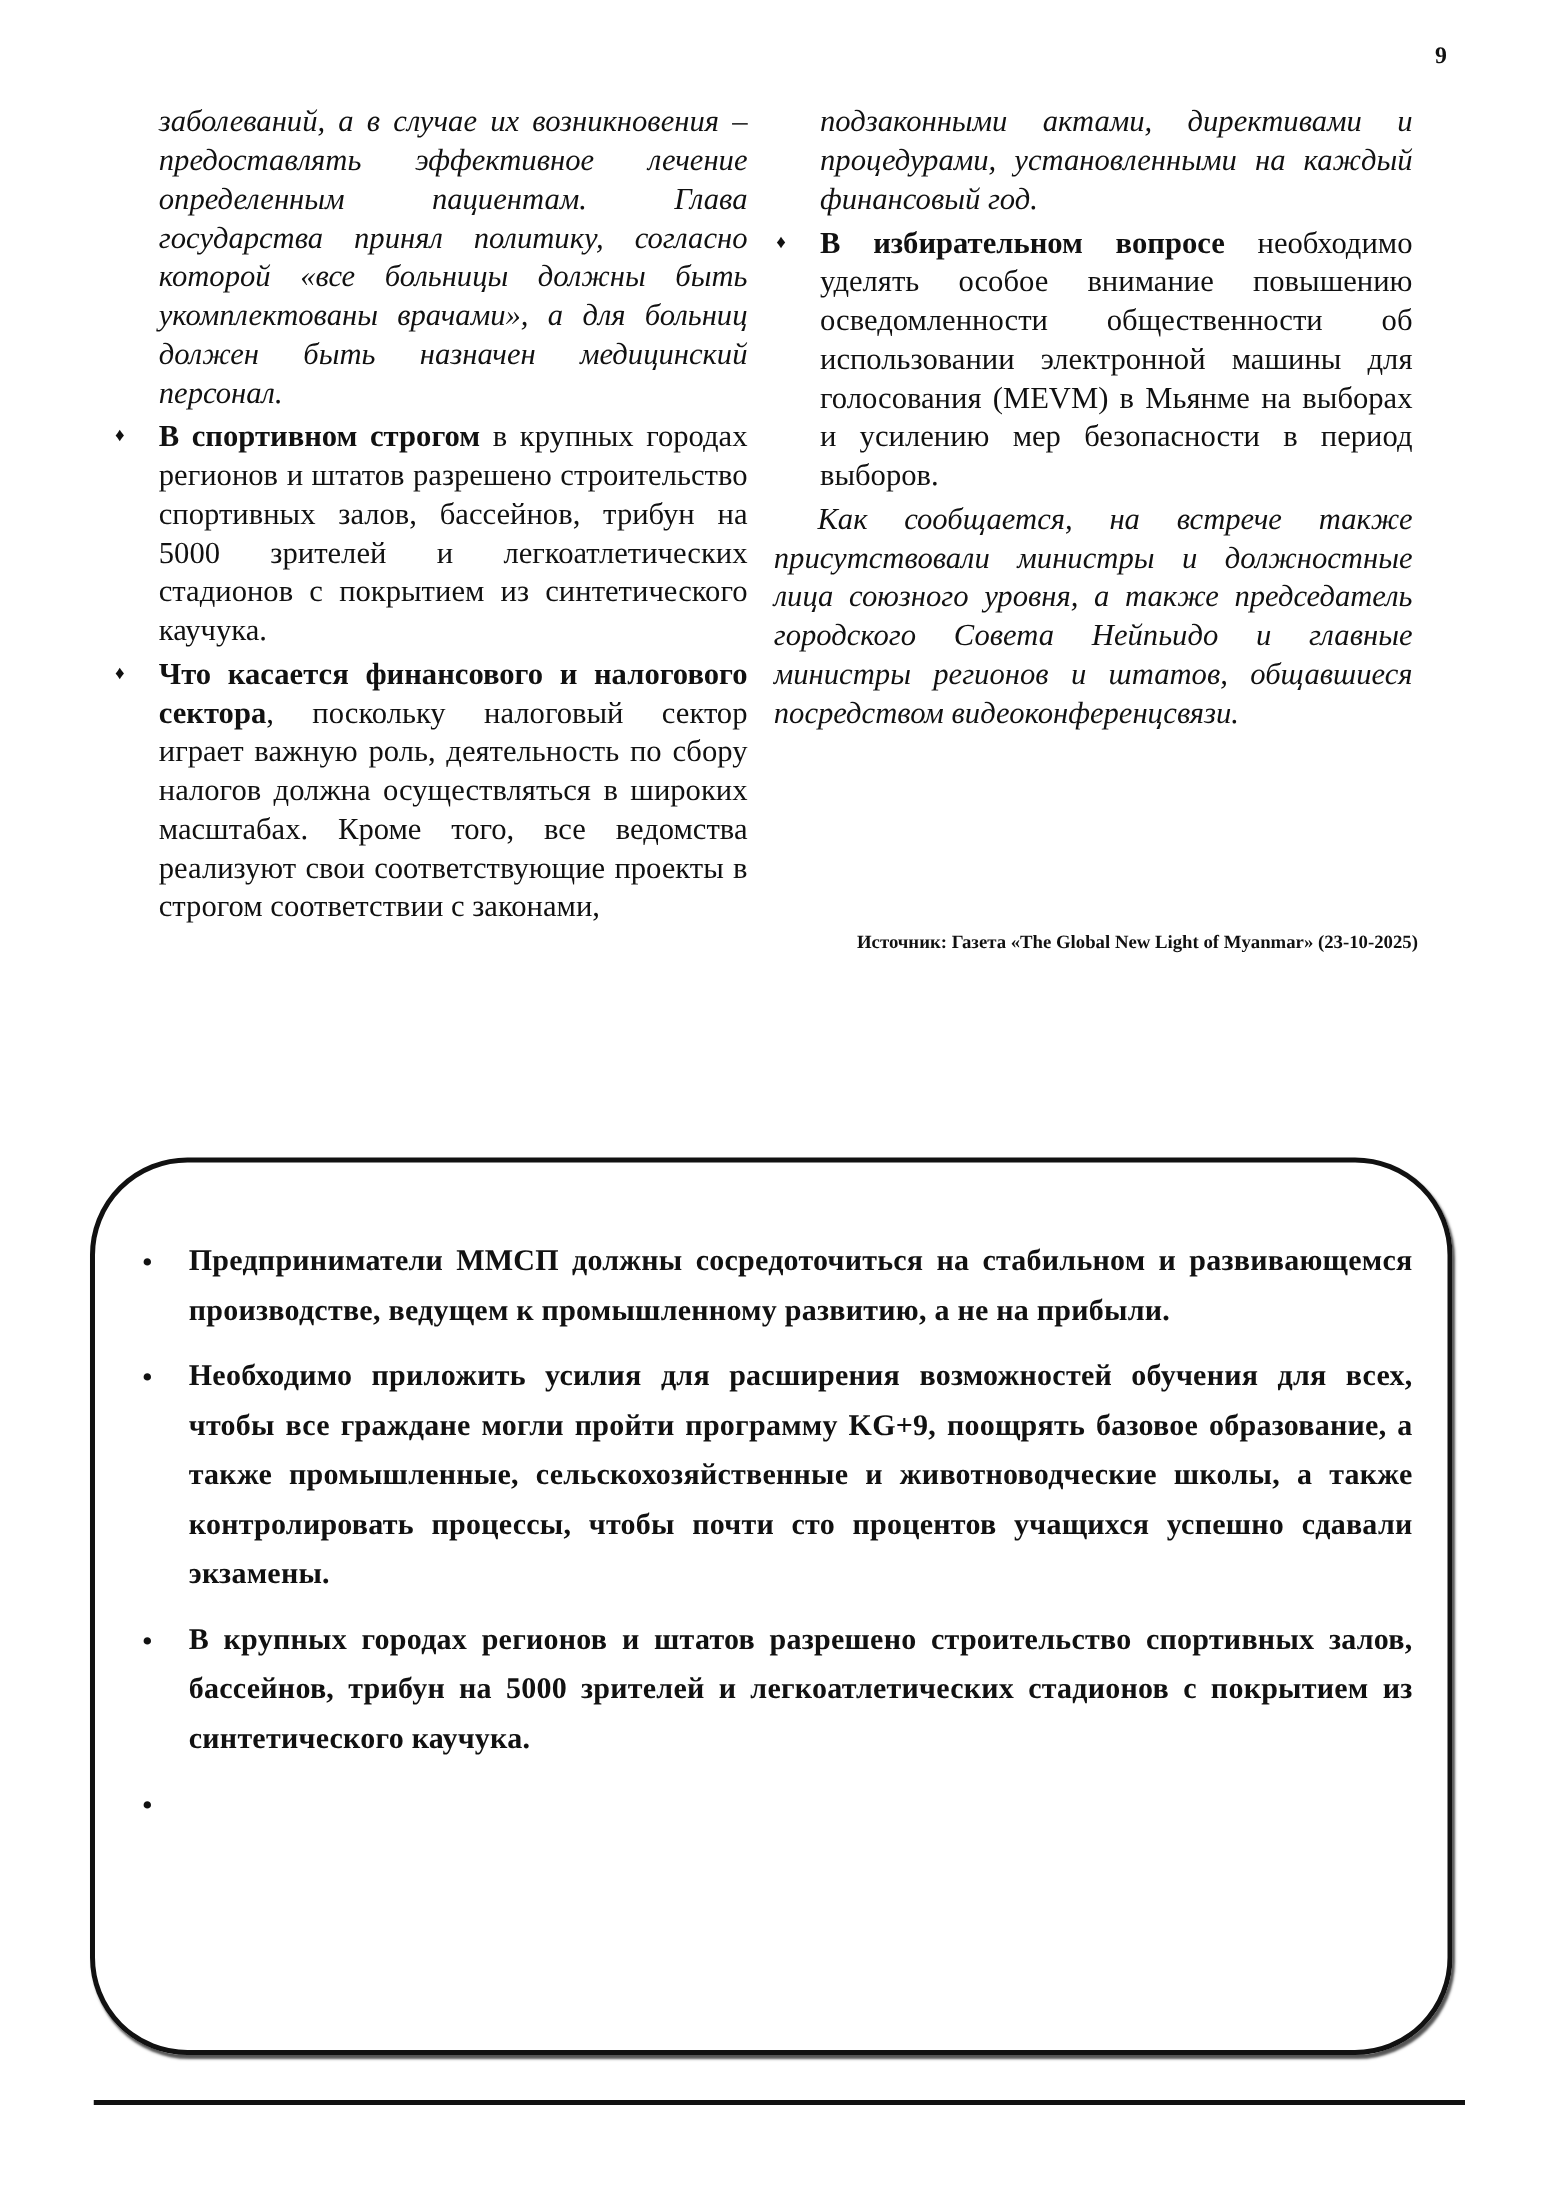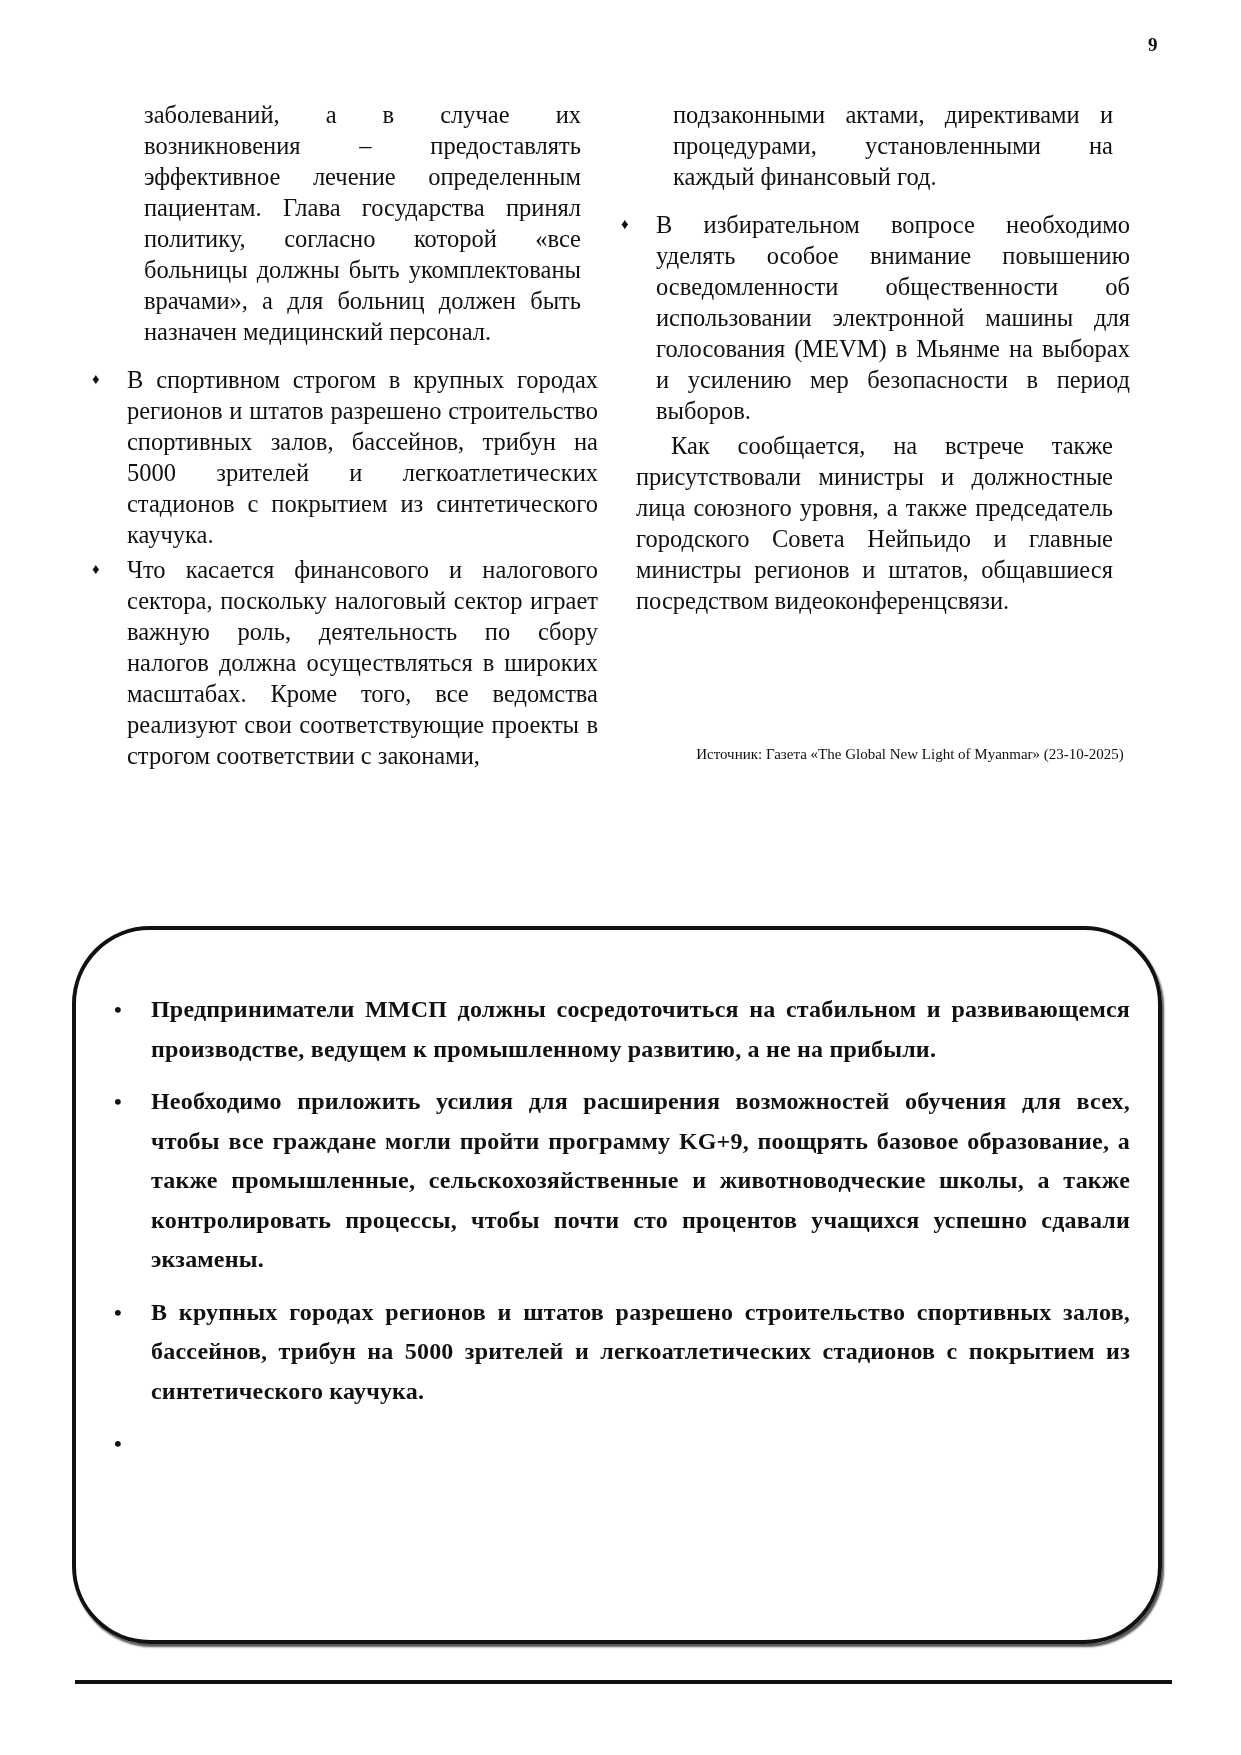--- a/index.html
+++ b/index.html
@@ -9,7 +9,7 @@
   .col { position: absolute; font-size: 24.5px; line-height: 31px; text-align: justify; }
   .col-left { left: 90px; top: 82px; width: 508px; }
   .col-right { left: 619px; top: 82px; width: 511px; }
-  .para { margin: 17px; }
+  .para { margin: 0; font-style: italic; }
   .indent-block { padding-left: 37px; }
   .bullet-item { position: relative; padding-left: 37px; margin: 4px 0 0 0; }
   .bullet-item .diamond { position: absolute; left: 2px; top: 0; font-size: 15px; }

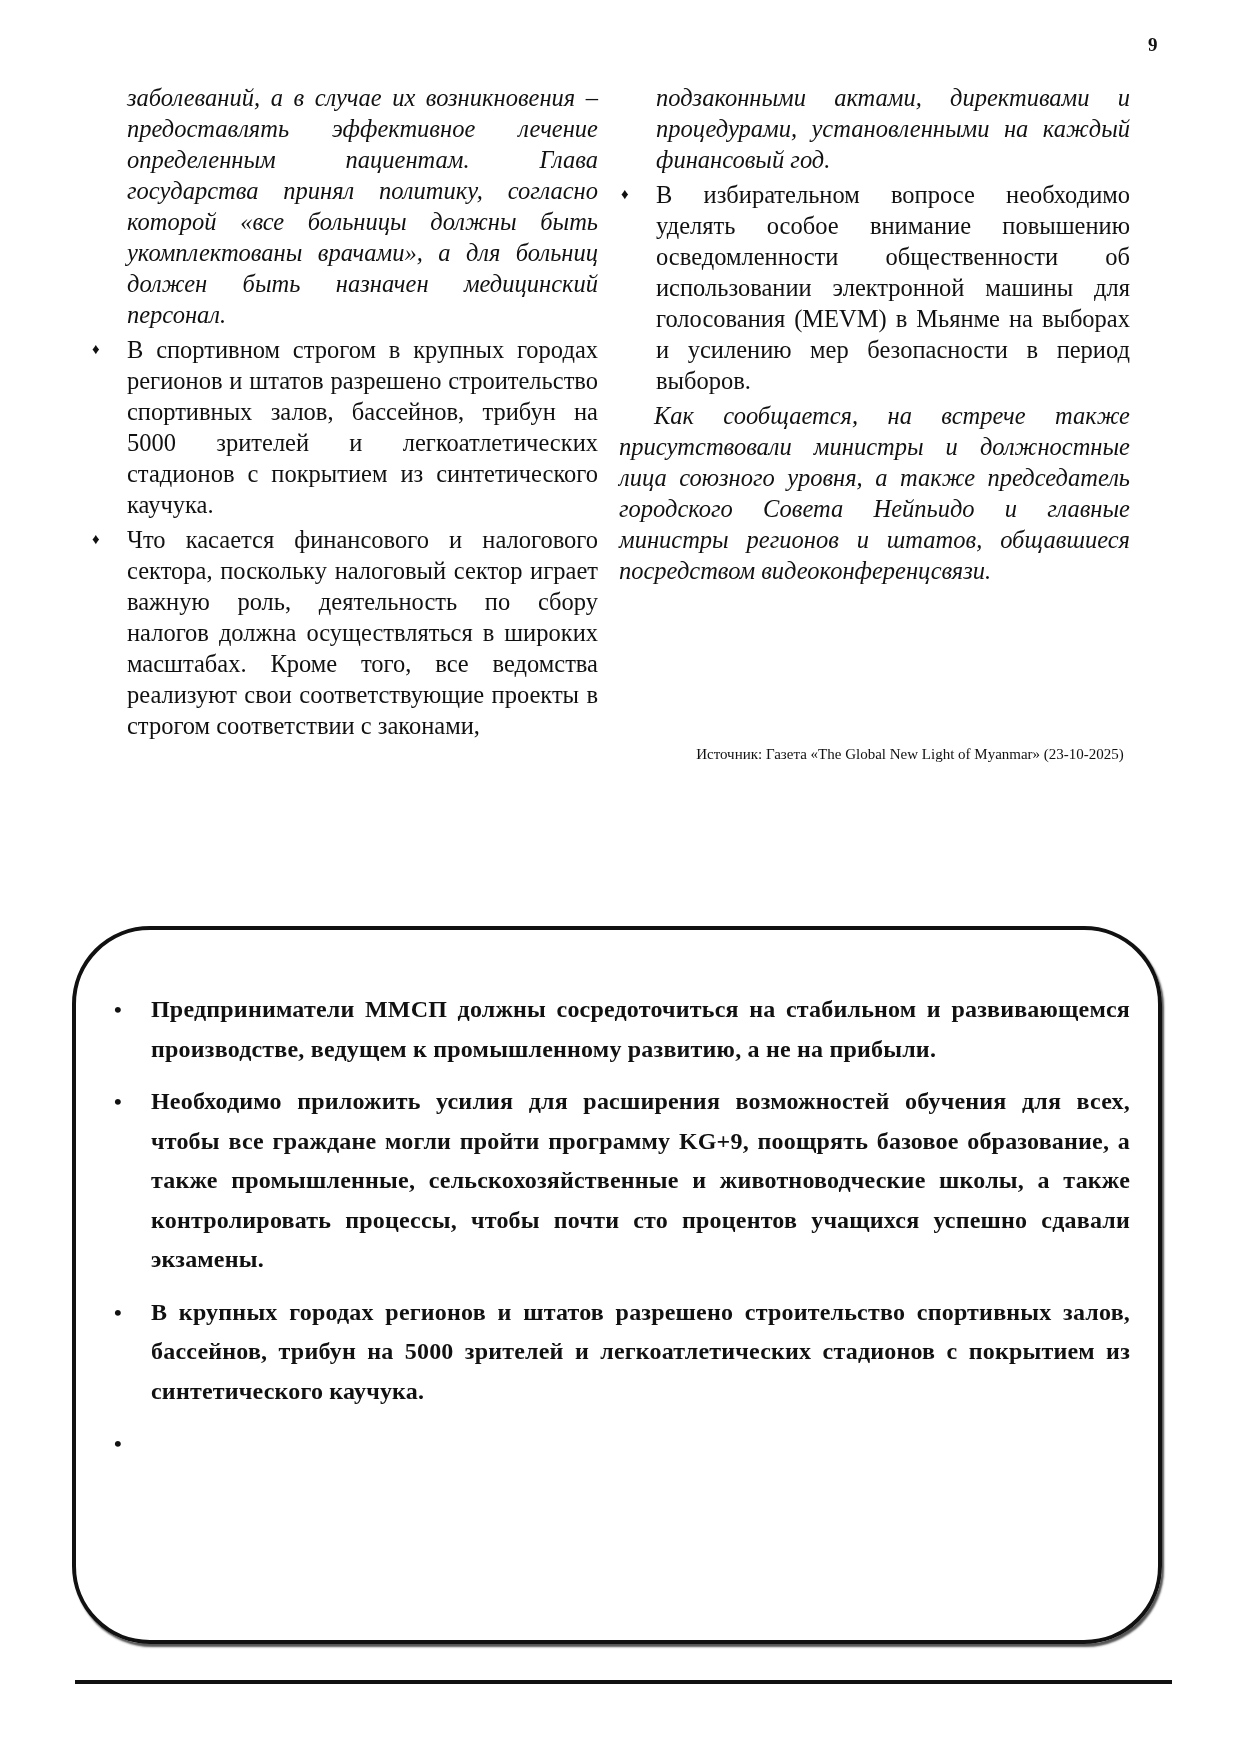--- a/index.html
+++ b/index.html
@@ -13,7 +13,7 @@
   .indent-block { padding-left: 37px; }
   .bullet-item { position: relative; padding-left: 37px; margin: 4px 0 0 0; }
   .bullet-item .diamond { position: absolute; left: 2px; top: 0; font-size: 15px; }
-  .bullet-item b { font-weight: normal; margin-top: 16px; }
+  .bullet-item b { font-weight: bold; margin-top: 16px; }
   .text-para { text-indent: 35px; margin-top: 4px; }
   .source { position: absolute; left: 660px; top: 746px; width: 500px; font-size: 15px;
             font-weight: normal; text-align: center; }

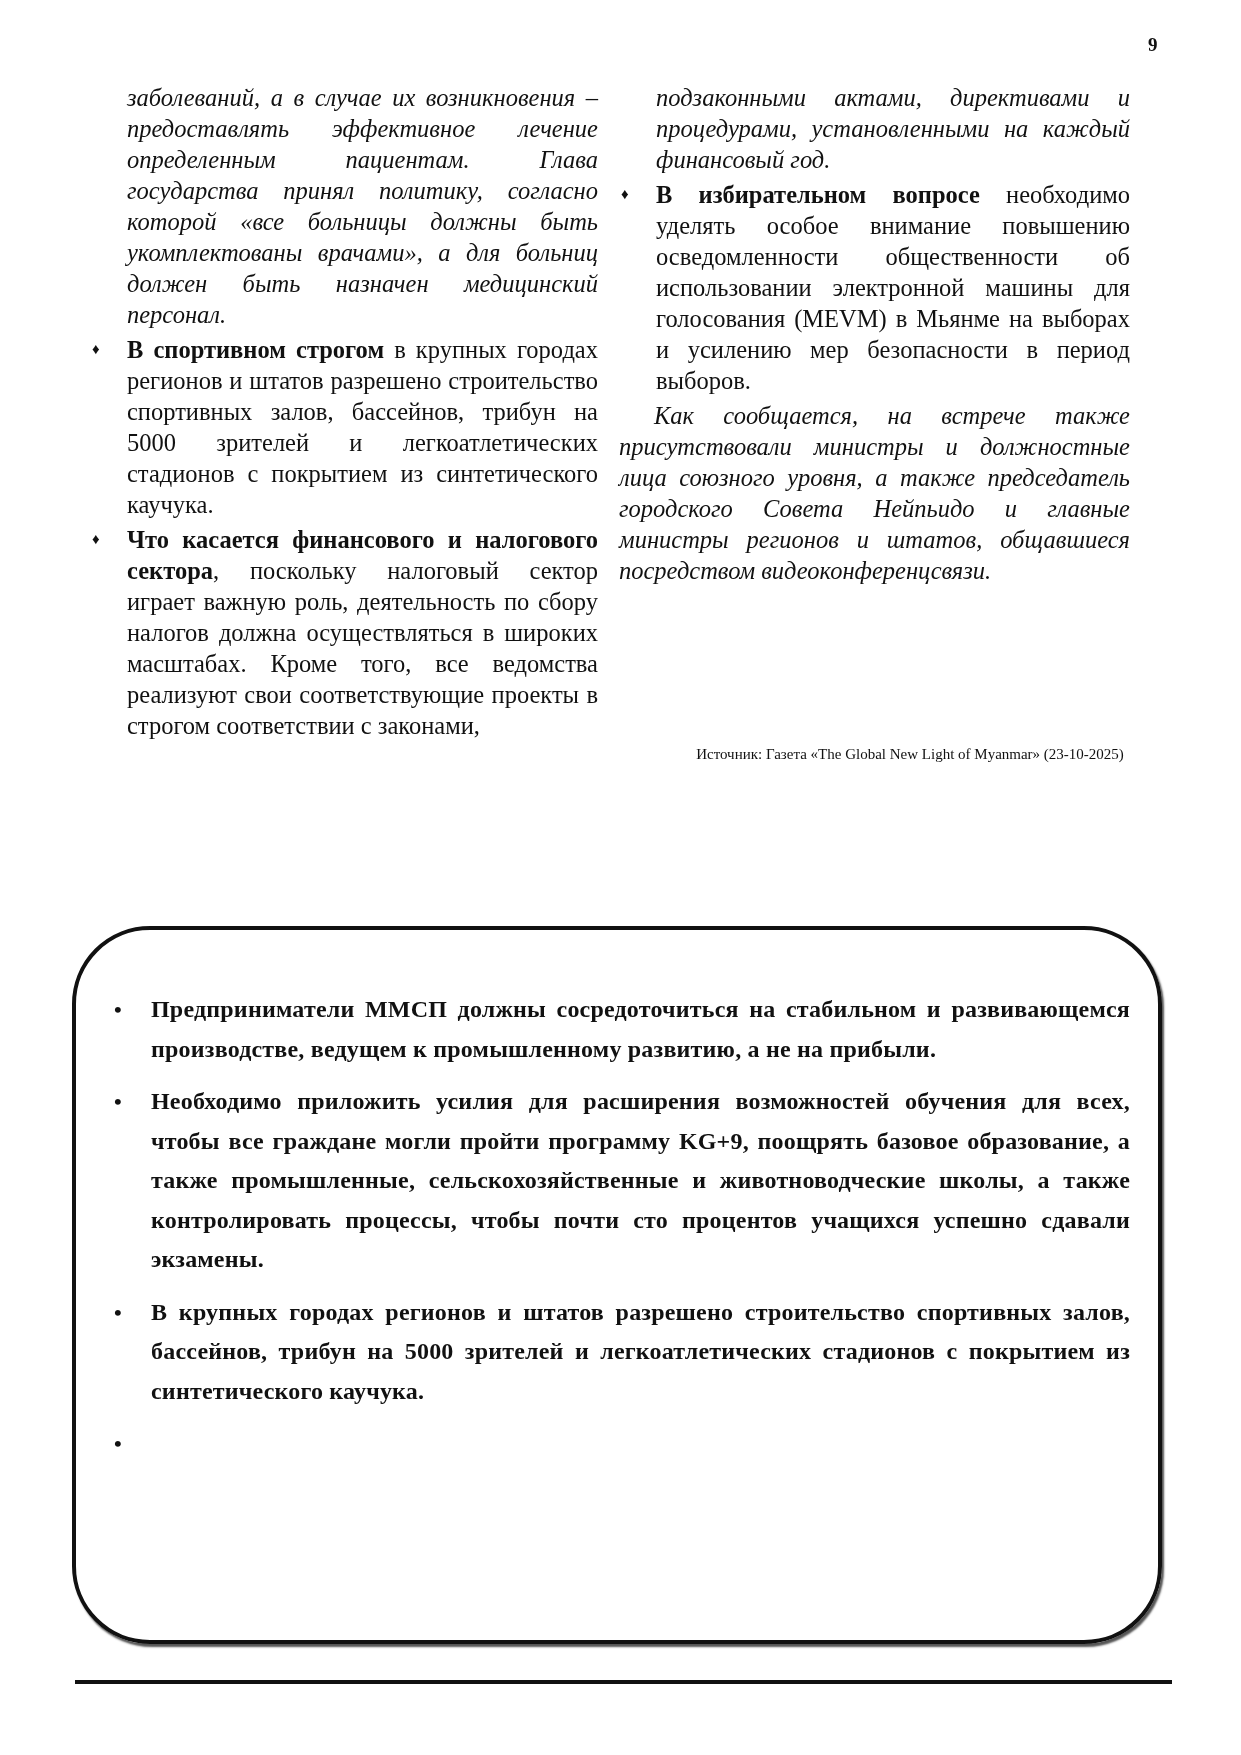--- a/index.html
+++ b/index.html
@@ -16,7 +16,7 @@
   .bullet-item b { font-weight: bold; margin-top: 16px; }
   .text-para { text-indent: 35px; margin-top: 4px; }
   .source { position: absolute; left: 660px; top: 746px; width: 500px; font-size: 15px;
-            font-weight: normal; text-align: center; }
+            font-weight: bold; text-align: center; }
   .box { position: absolute; left: 72px; top: 926px; width: 1090px; height: 718px;
          border: 4px solid #111; border-radius: 78px; box-sizing: border-box;
          box-shadow: 2px 3px 2px #555; }

